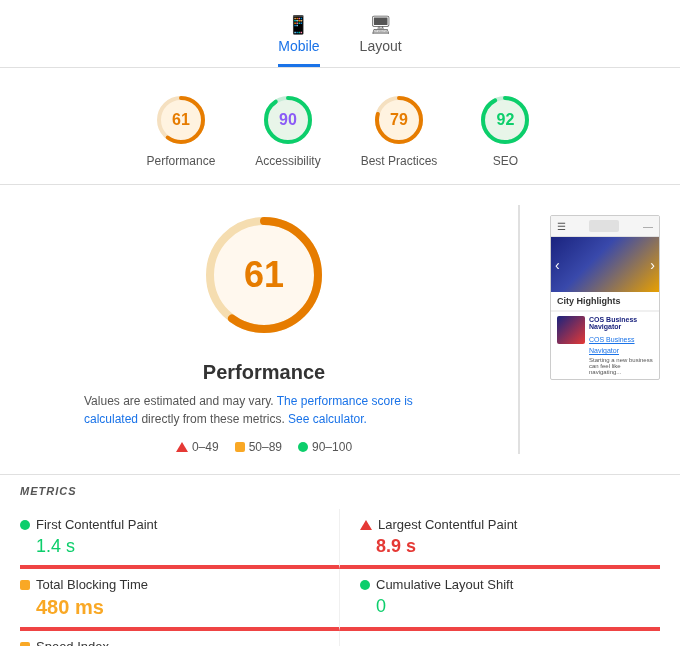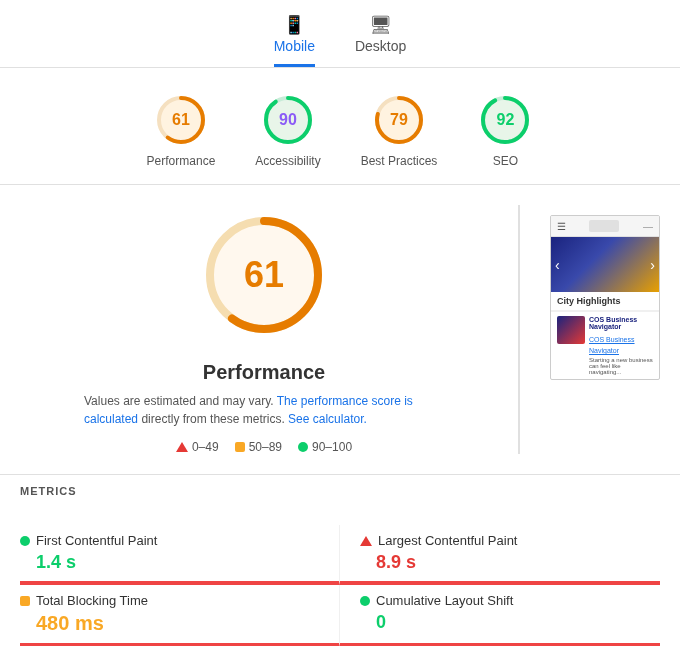--- a/index.html
+++ b/index.html
@@ -311,7 +311,7 @@
   </div>
   <div class="tab-item">
     <span style="font-size:18px;">🖥</span>
-    <span>Desktop</span>
+    <span>Layout</span>
   </div>
 </div>
 

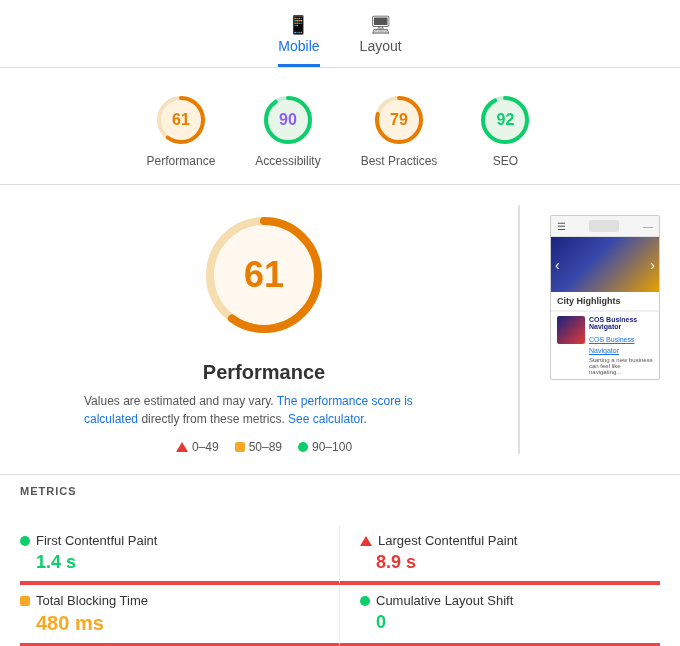--- a/index.html
+++ b/index.html
@@ -232,7 +232,8 @@
       font-weight: bold;
       color: #555;
       letter-spacing: 1px;
-      margin-bottom: 28px;
+      margin-bottom: 12px;
+      font-style: italic;
     }
     .metrics-grid {
       display: grid;

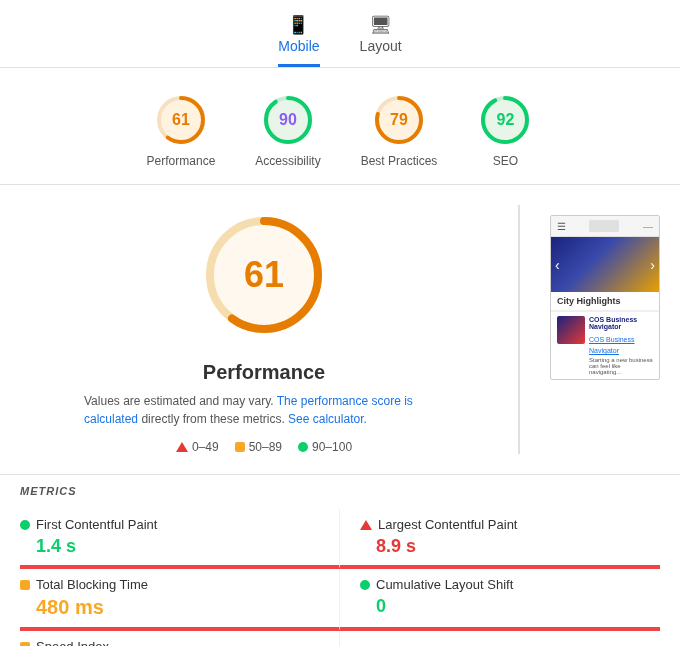--- a/index.html
+++ b/index.html
@@ -285,7 +285,7 @@
     }
     .metric-value-green {
       font-size: 18px;
-      font-weight: bold;
+      font-weight: normal;
       color: #0cce6b;
       margin-left: 16px;
     }

